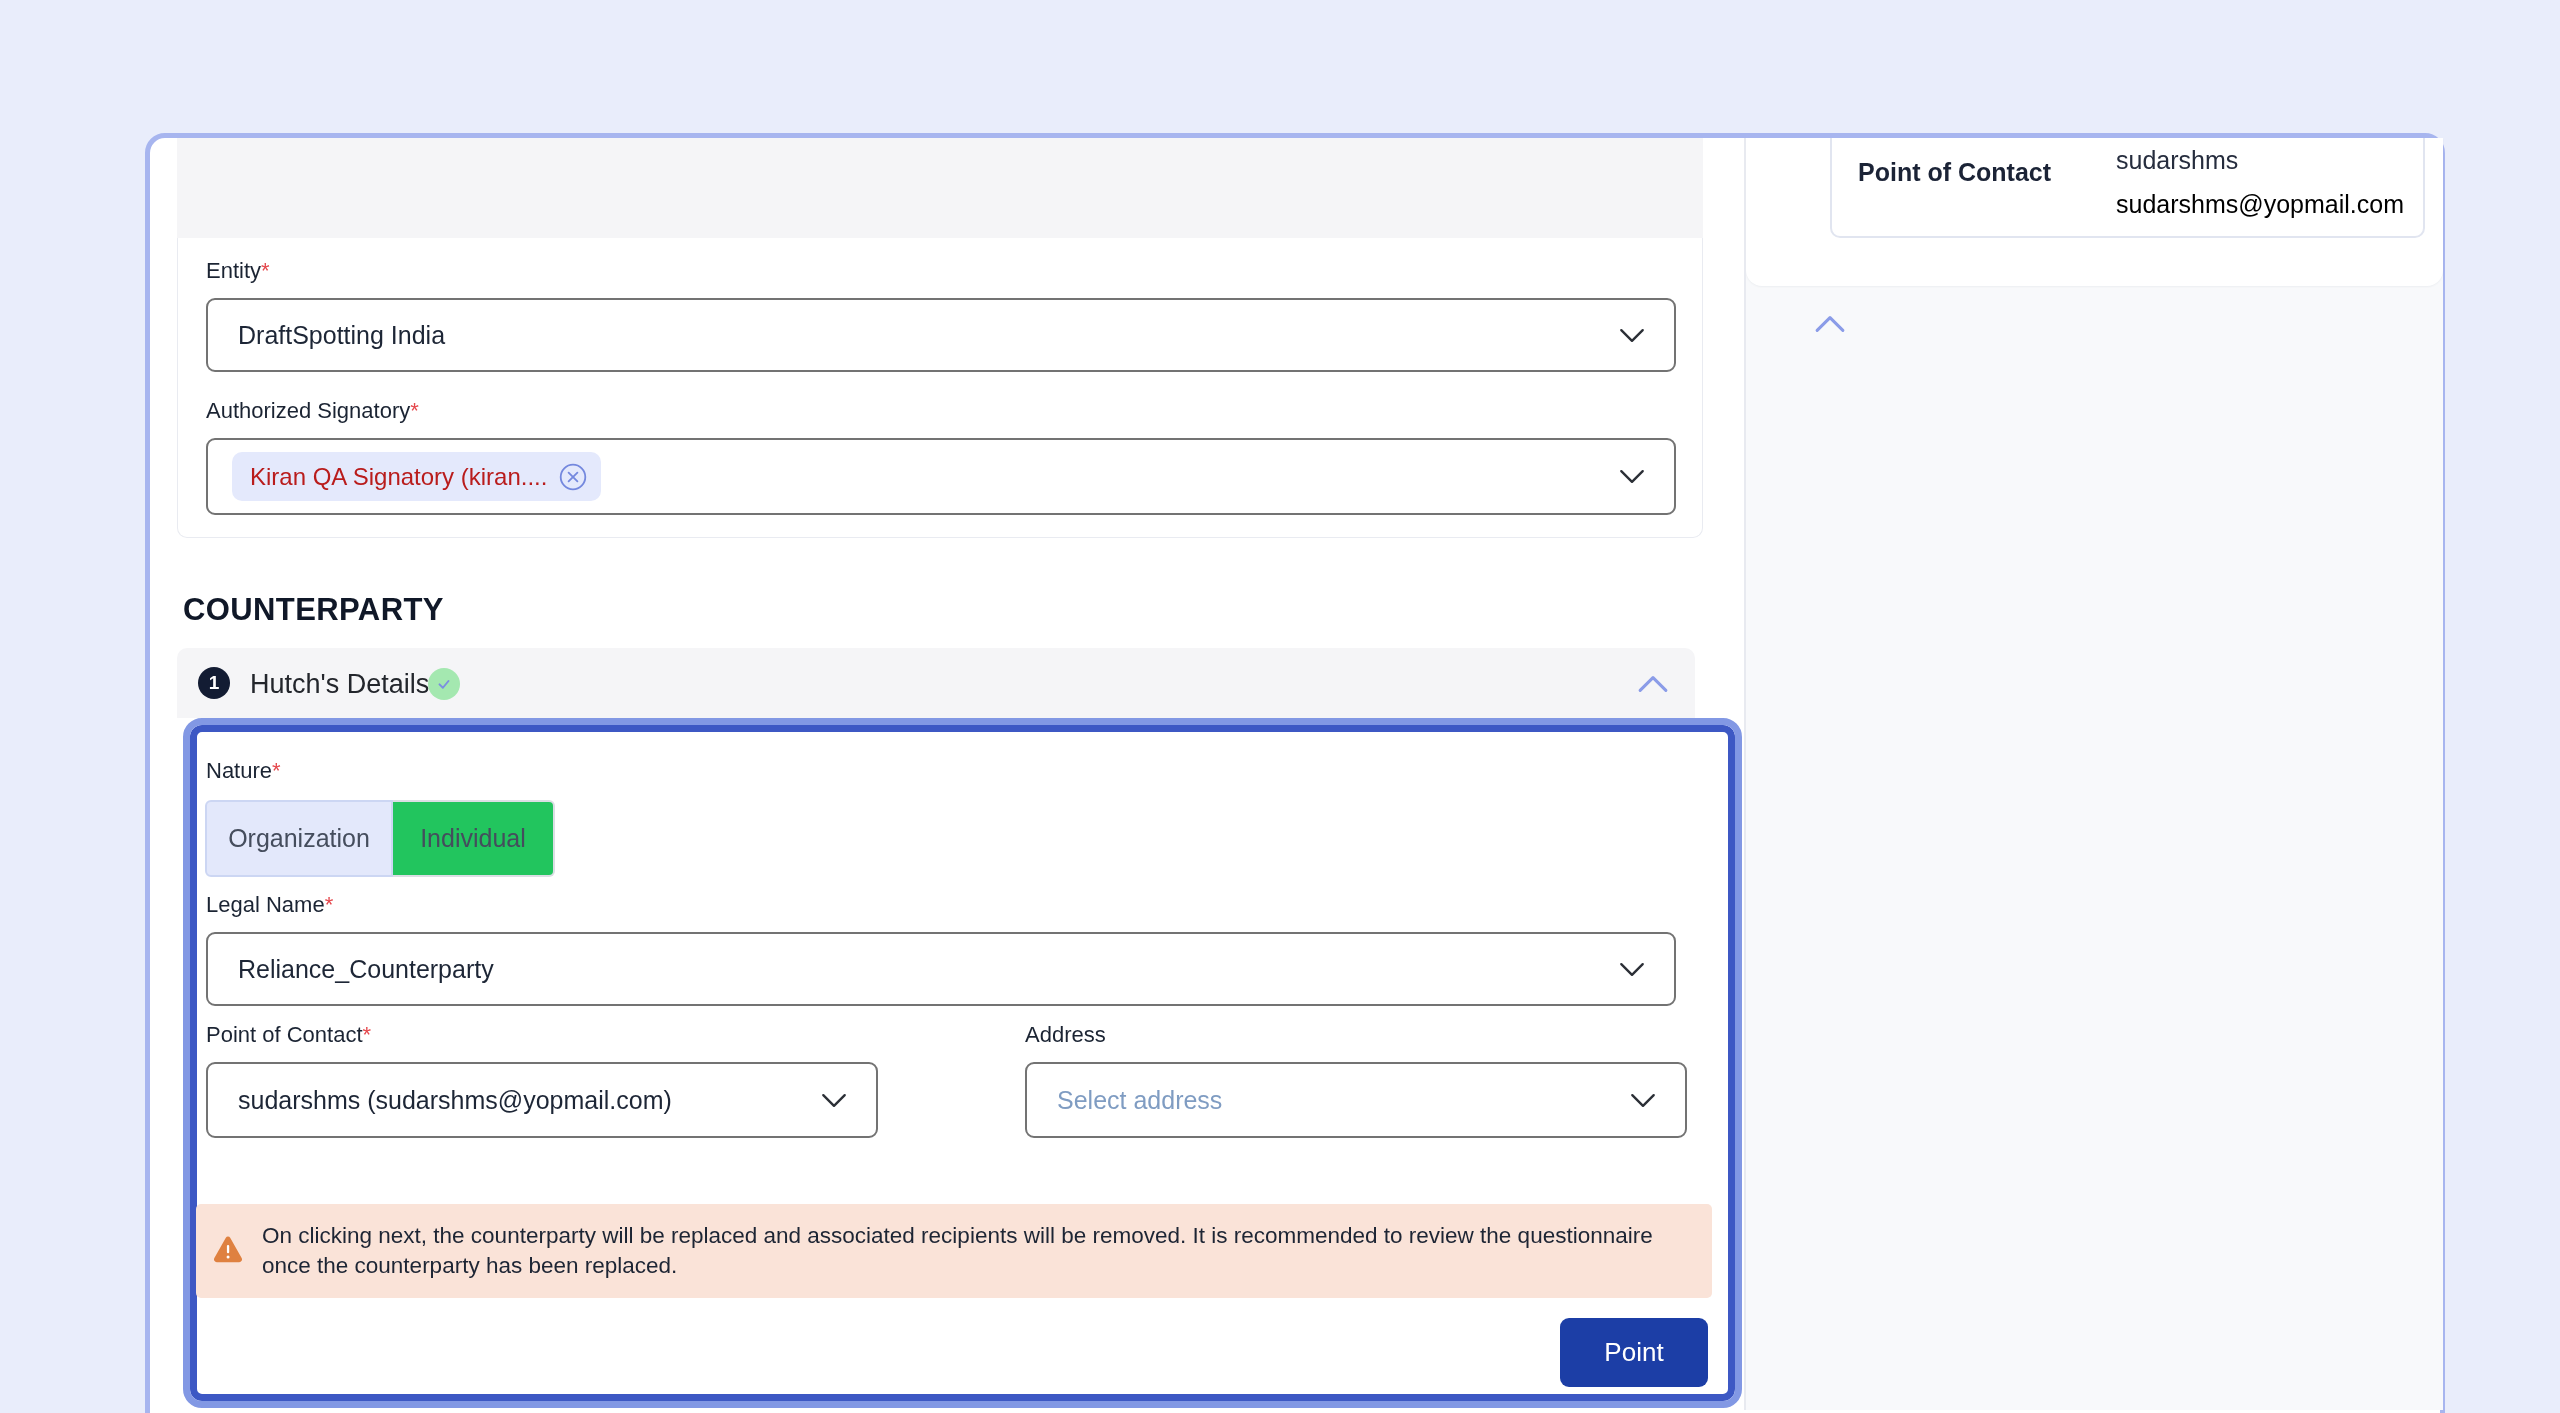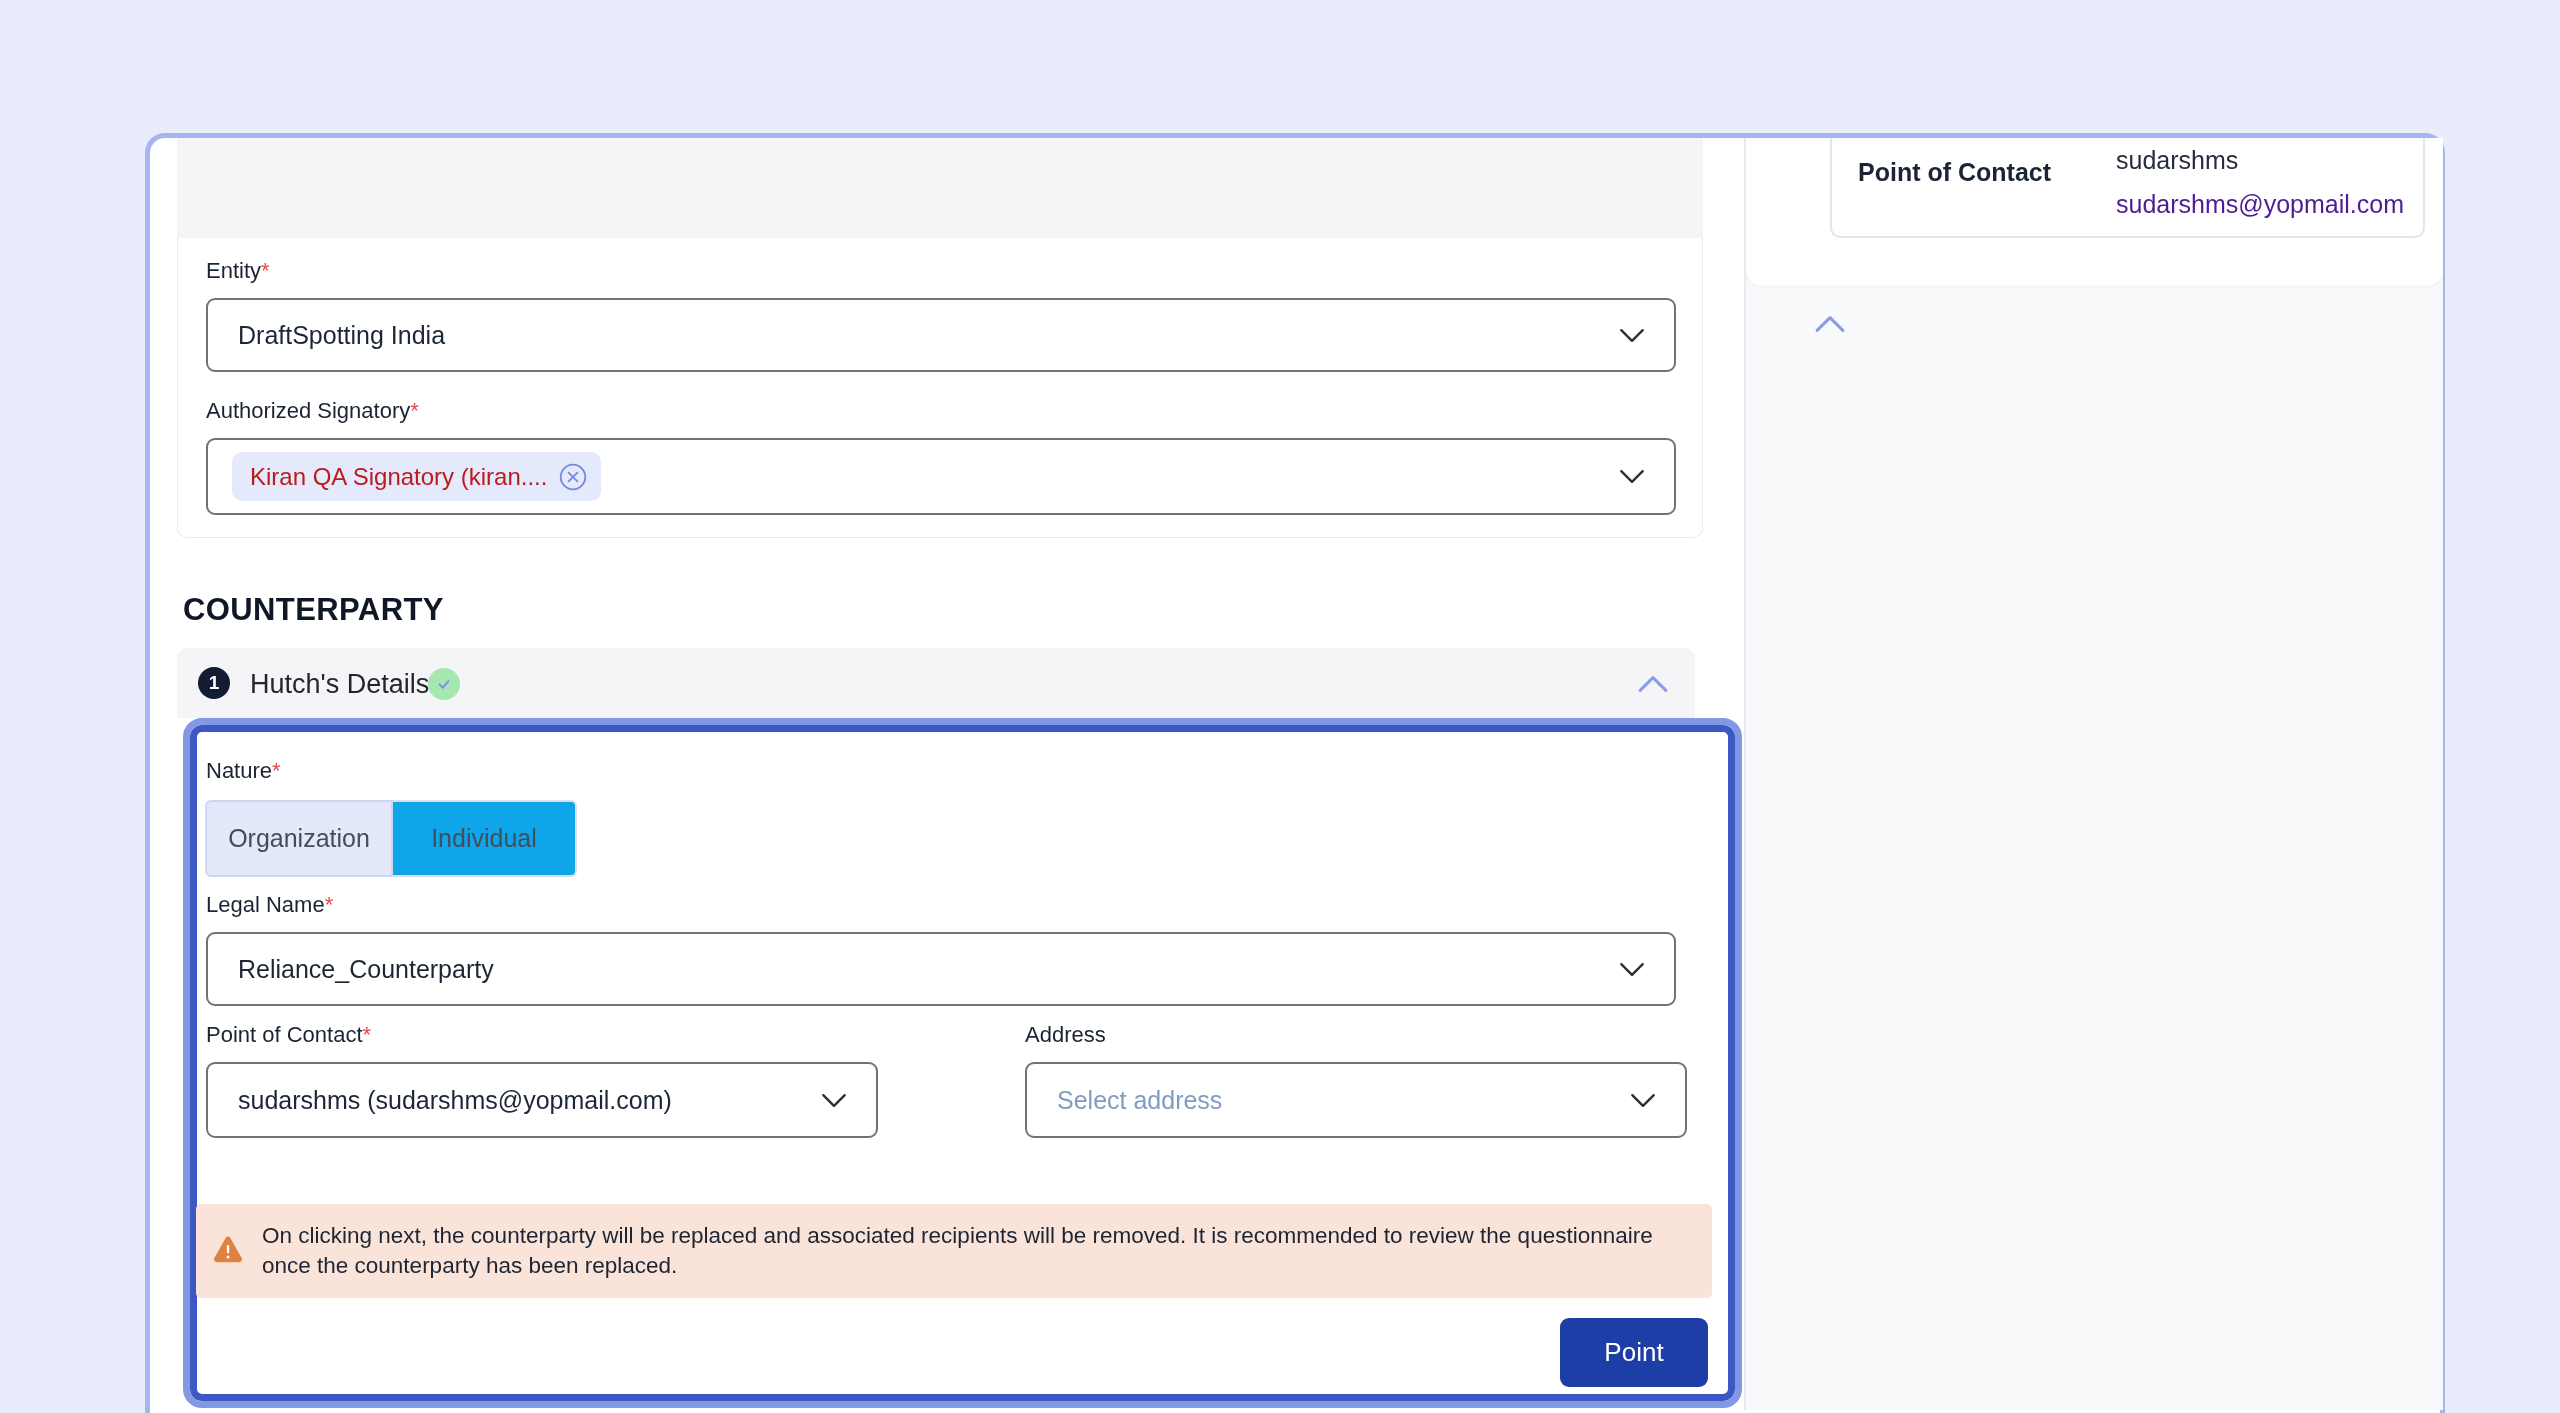--- a/index.html
+++ b/index.html
@@ -34,7 +34,7 @@
   }
   .poc-card-label { left: 26px; top: 20px; font-size: 25px; font-weight: 700; color: #1b2336; position: absolute; }
   .poc-card-name  { left: 284px; top: 8px;  font-size: 25px; color: #262d3e; position: absolute; }
-  .poc-card-email { left: 284px; top: 52px; font-size: 25px; color: #4c1d95; position: absolute; }
+  .poc-card-email { left: 284px; top: 52px; font-size: 25px; color: #000000; position: absolute; }
 
   
   .section-header { background: #f5f5f7; }

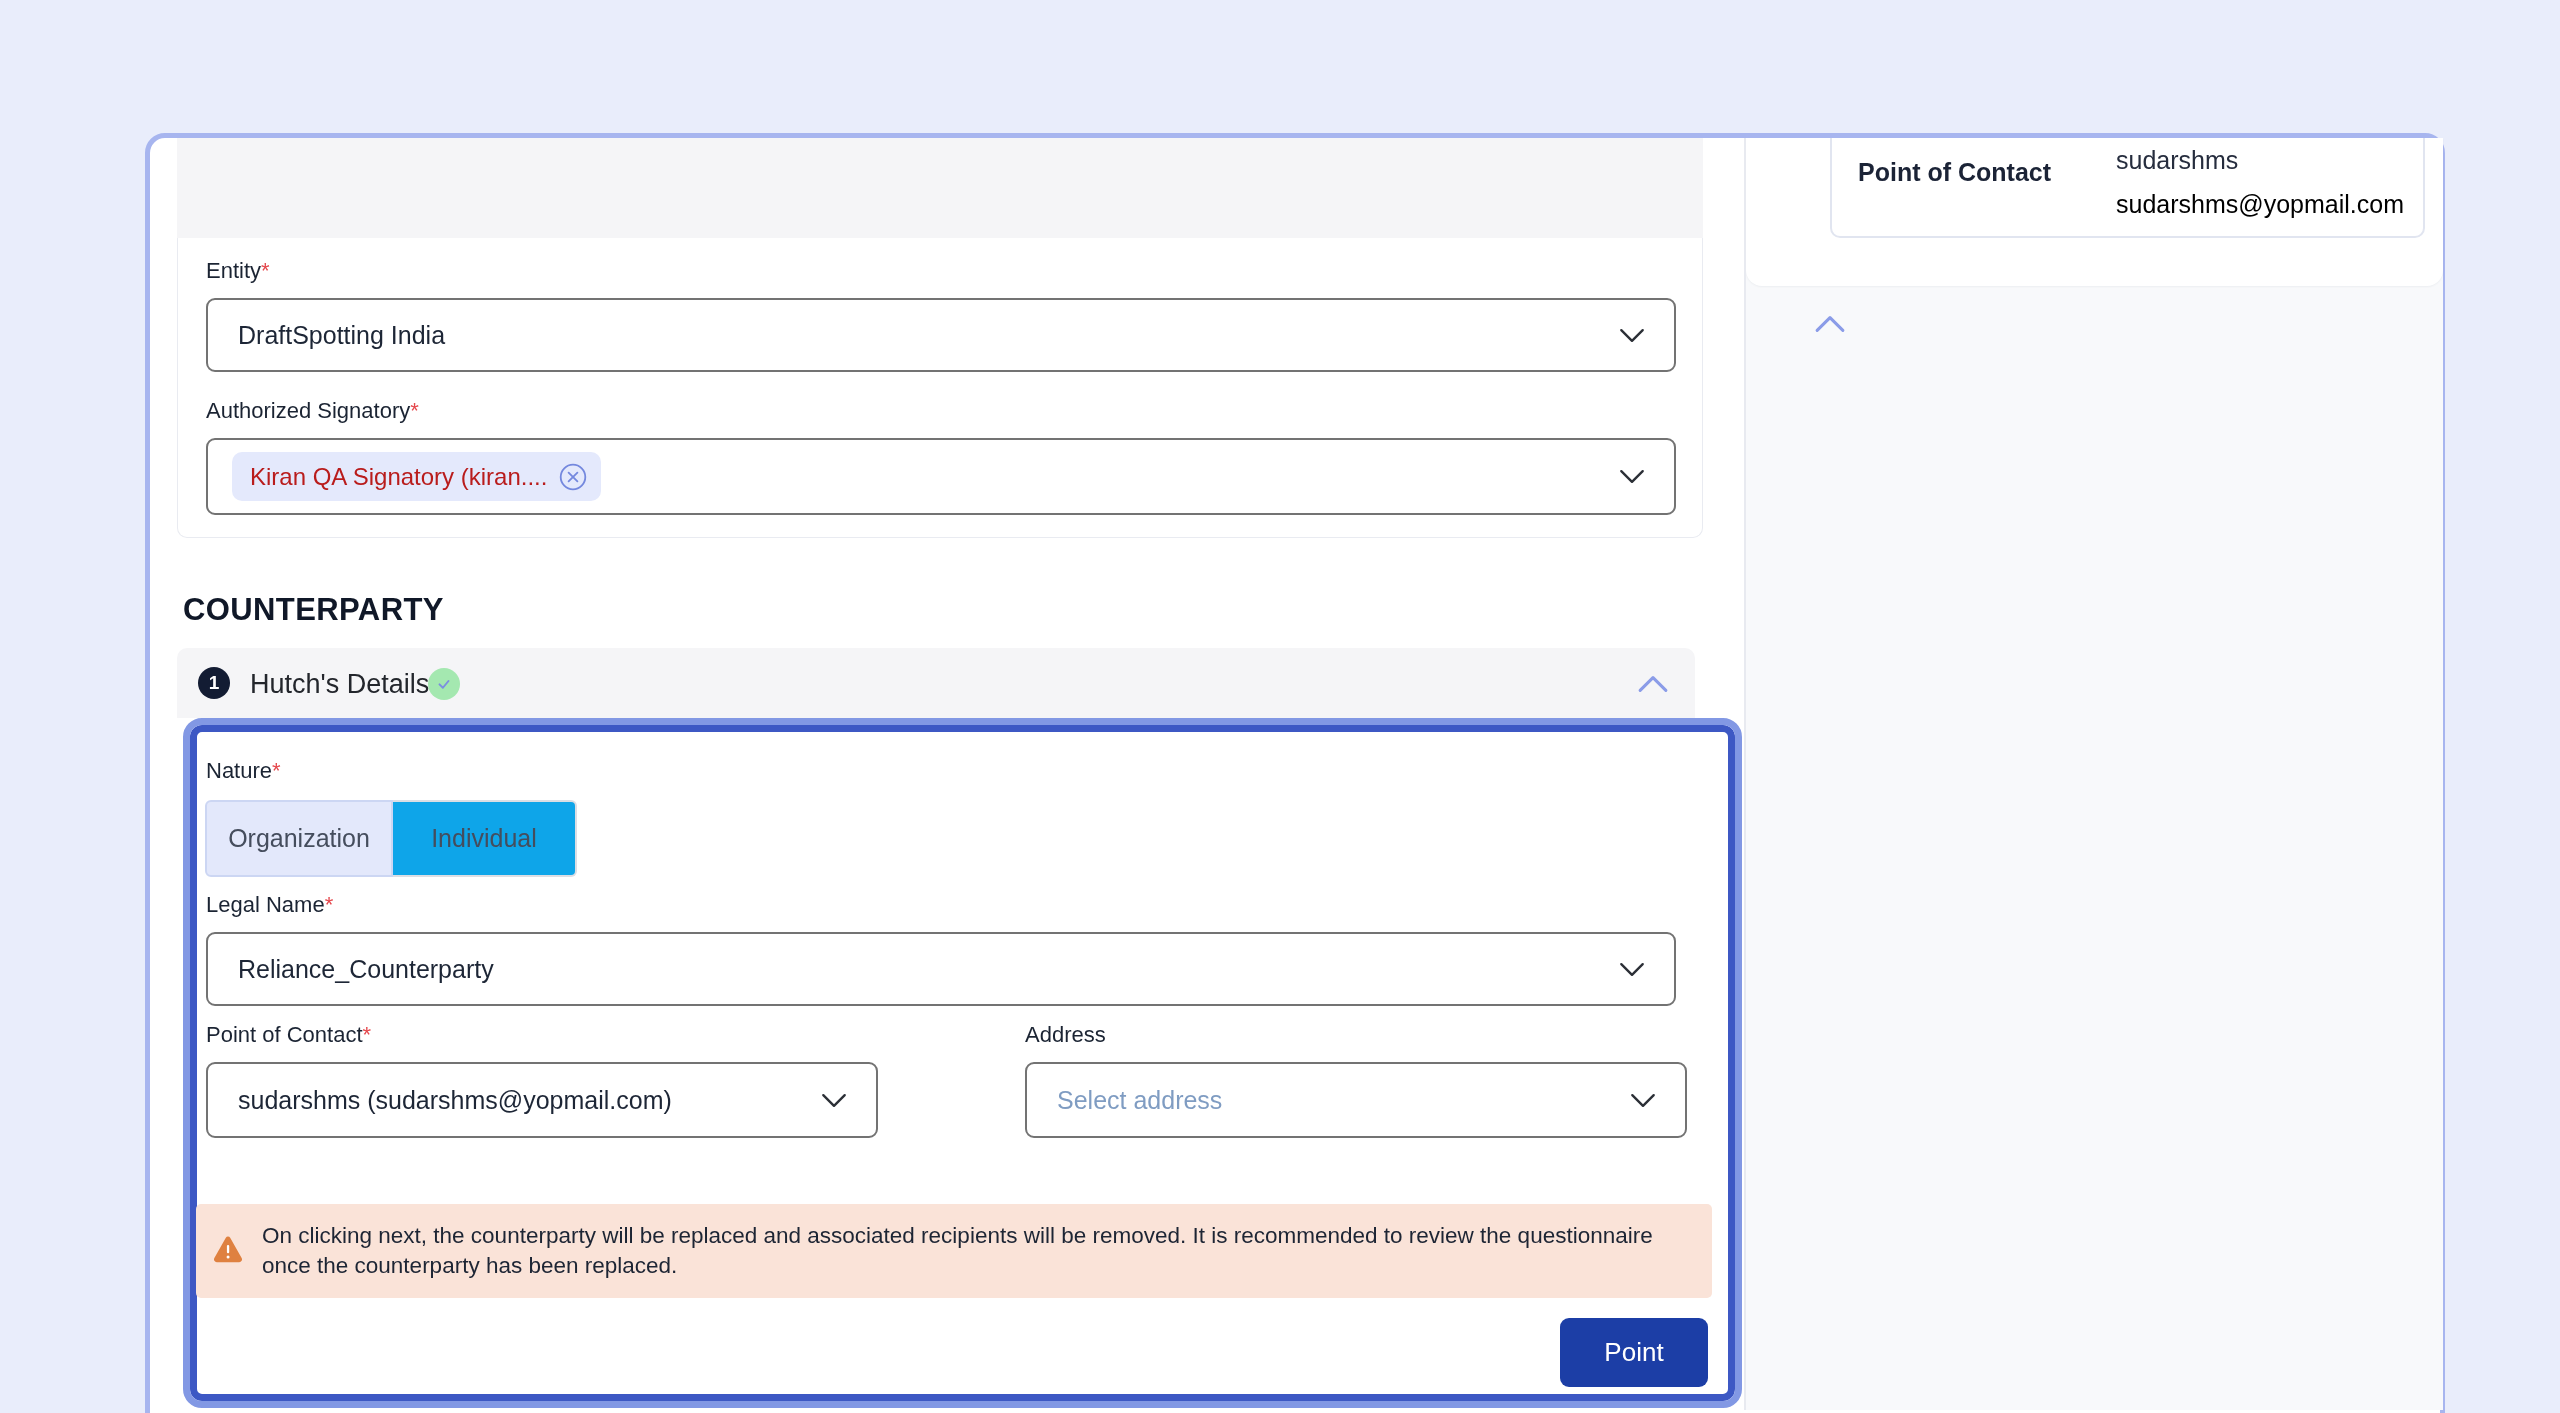--- a/index.html
+++ b/index.html
@@ -102,7 +102,7 @@
     width: 188px; background: #e3e8fb; border: 2px solid #ccd6f3; border-radius: 6px 0 0 6px;
   }
   .toggle-btn.unselected {
-    width: 184px; background: #0ea5e9; border: 2px solid #dbdee4; border-left: none; border-radius: 0 6px 6px 0;
+    width: 162px; background: #22c55e; border: 2px solid #dbdee4; border-left: none; border-radius: 0 6px 6px 0;
   }
 
   .chip {

